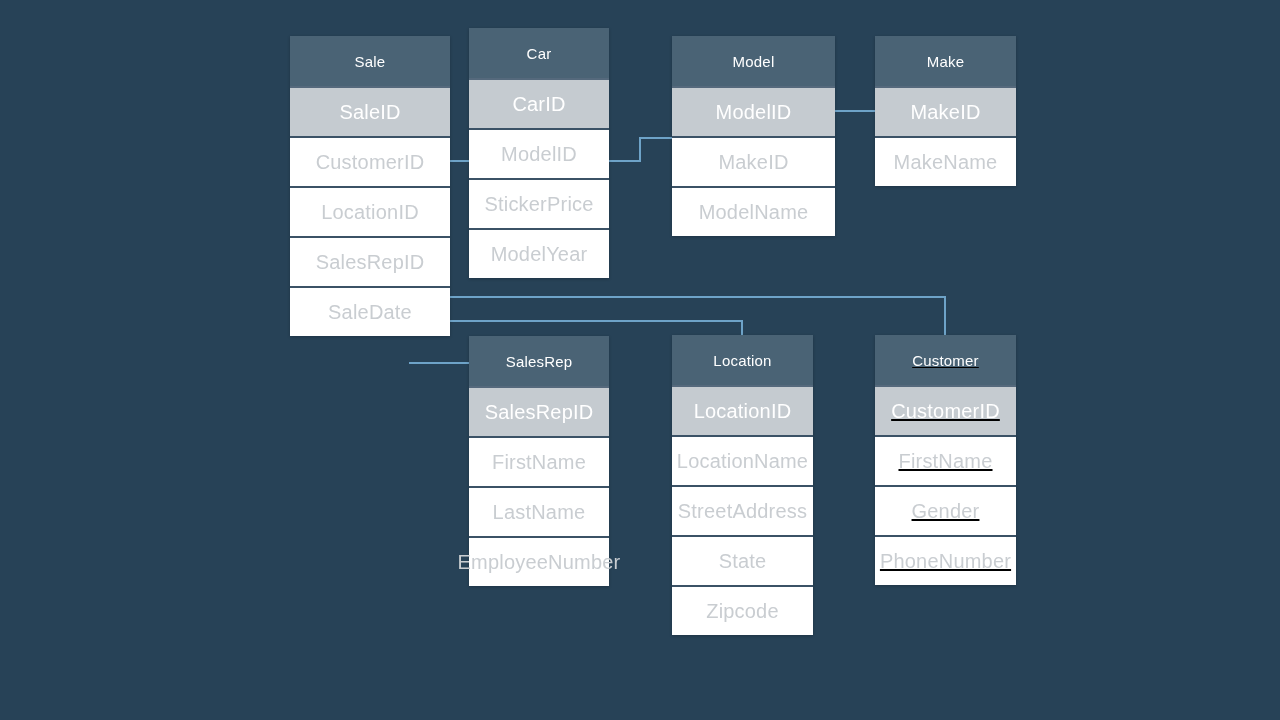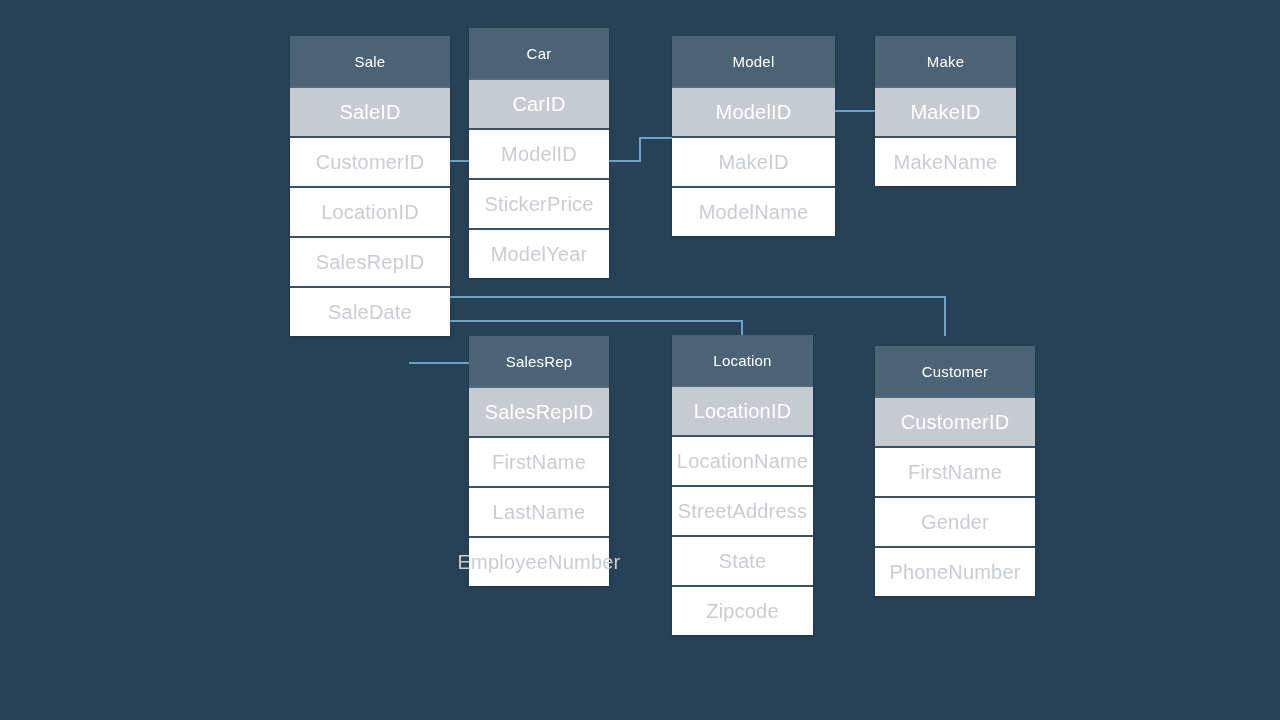--- a/index.html
+++ b/index.html
@@ -101,7 +101,7 @@
         <div class="field">State</div>
         <div class="field">Zipcode</div>
       </div>
-      <div class="entity" style="left: 875px; top: 346px; width: 160px;">
+      <div class="entity" style="left: 875px; top: 335px; width: 141px; text-decoration: underline;">
         <div class="entity-header">Customer</div>
         <div class="field pk">CustomerID</div>
         <div class="field">FirstName</div>

